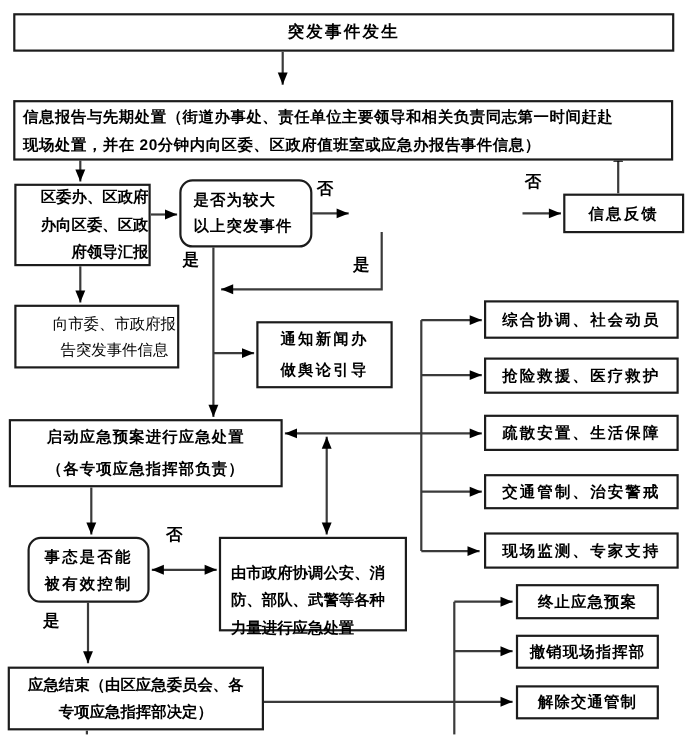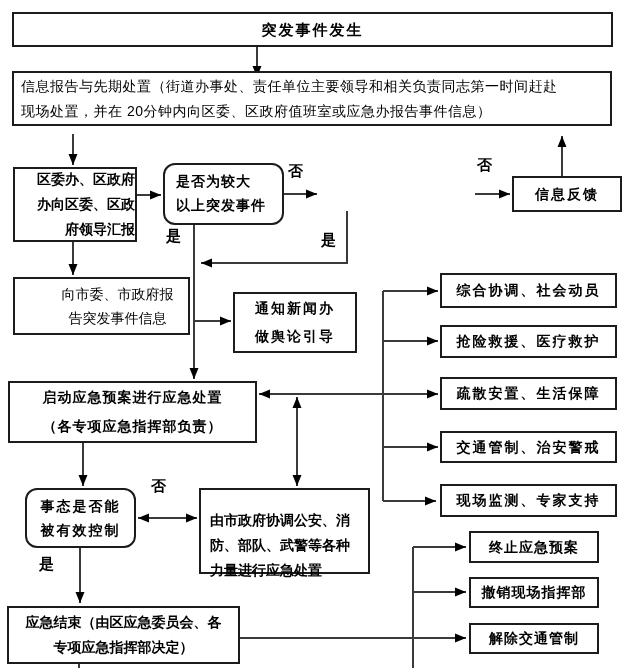--- a/index.html
+++ b/index.html
@@ -20,7 +20,7 @@
   .elabel{position:absolute;font-weight:bold;font-size:15px;white-space:pre-line;}
 
   #n-start{left:12px;top:12px;width:601px;height:35px;font-size:15px;letter-spacing:2px;}
-  #n-report{left:12px;top:71px;width:600px;height:55px;font-weight:normal;
+  #n-report{left:12px;top:91px;width:600px;height:55px;font-weight:bold;
             justify-content:flex-start;text-align:left;padding:3px 7px;line-height:1.75;letter-spacing:0.5px;}
   #n-committee{left:13px;top:167px;width:124px;height:75px;justify-content:flex-start;
                text-align:right;padding-left:22px;line-height:1.8;letter-spacing:0;}

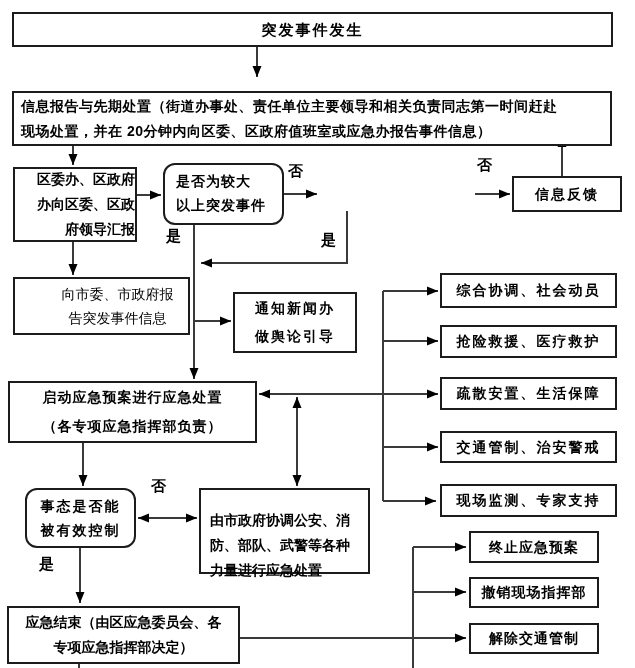--- a/index.html
+++ b/index.html
@@ -28,7 +28,7 @@
         text-align:left;padding-left:11px;line-height:1.7;letter-spacing:1px;}
   #n-d2{left:319px;top:178px;width:156px;height:33px;border-radius:10px;}
   #n-feedback{left:512px;top:176px;width:110px;height:36px;letter-spacing:2px;}
-  #n-cityreport{left:13px;top:277px;width:177px;height:58px;font-weight:normal;line-height:1.75;letter-spacing:0;padding-left:32px;}
+  #n-cityreport{left:13px;top:277px;width:150px;height:58px;font-weight:normal;line-height:1.75;letter-spacing:0;padding-left:32px;}
   #n-news{left:233px;top:292px;width:124px;height:61px;line-height:1.95;letter-spacing:2px;}
   #n-launch{left:8px;top:381px;width:249px;height:62px;line-height:2.1;}
   #n-d3{left:25px;top:488px;width:111px;height:60px;line-height:1.75;letter-spacing:2px;}

